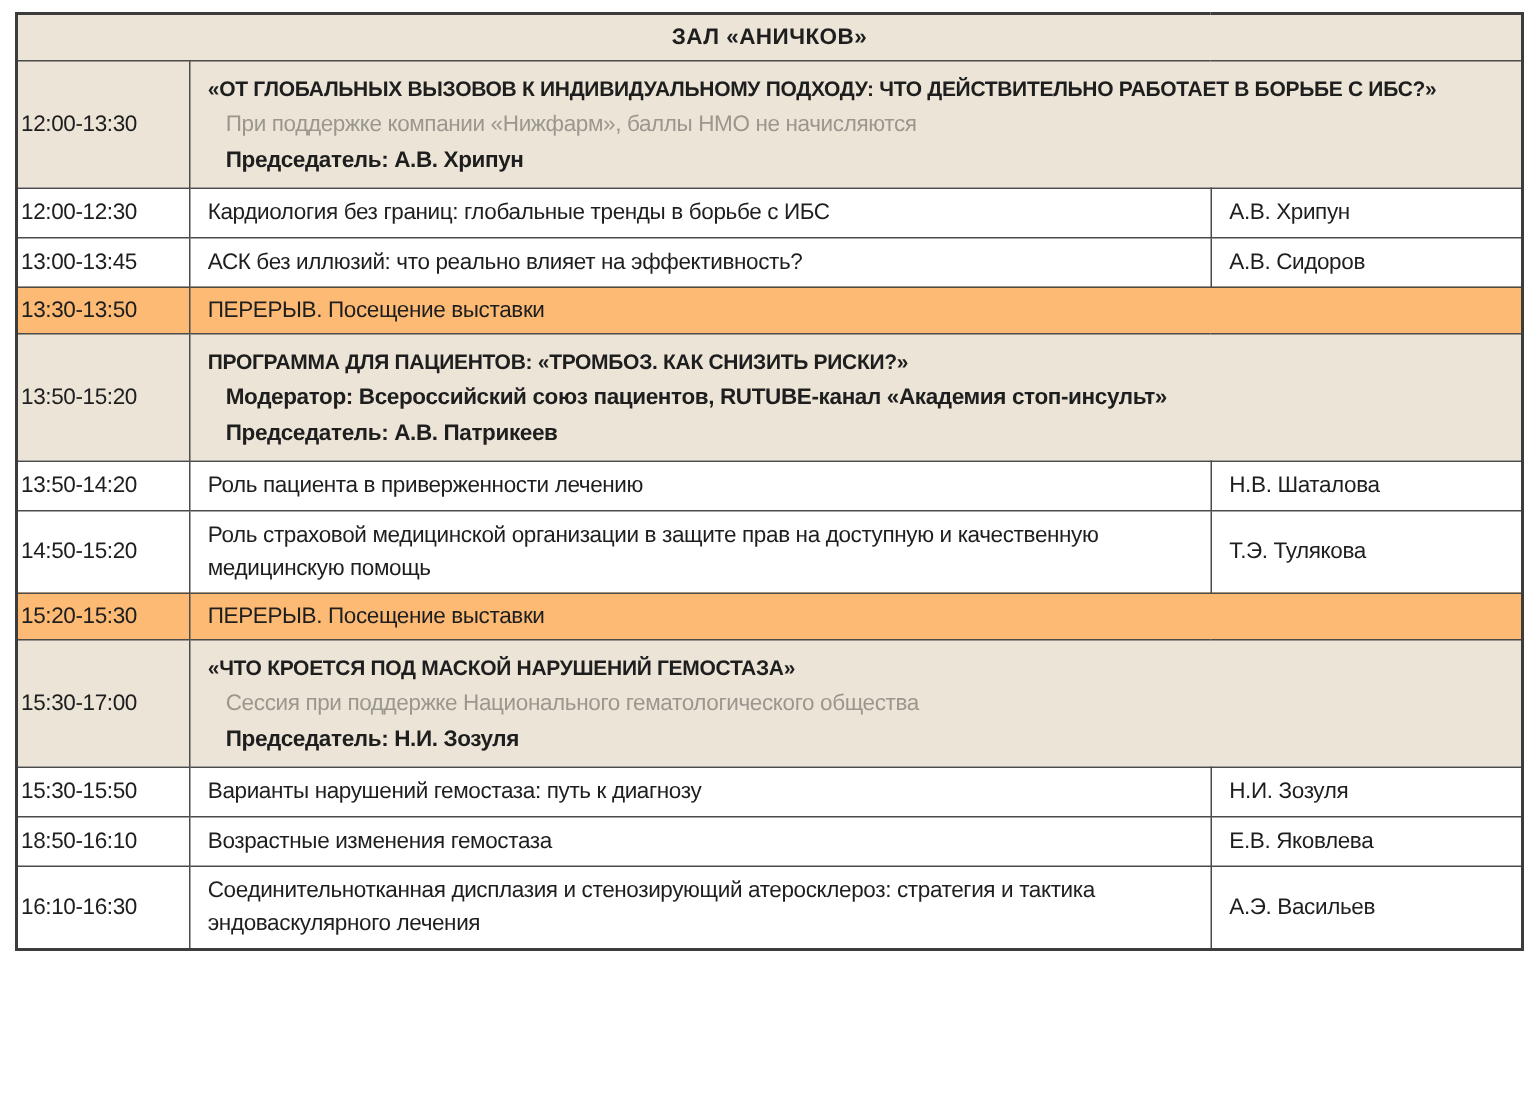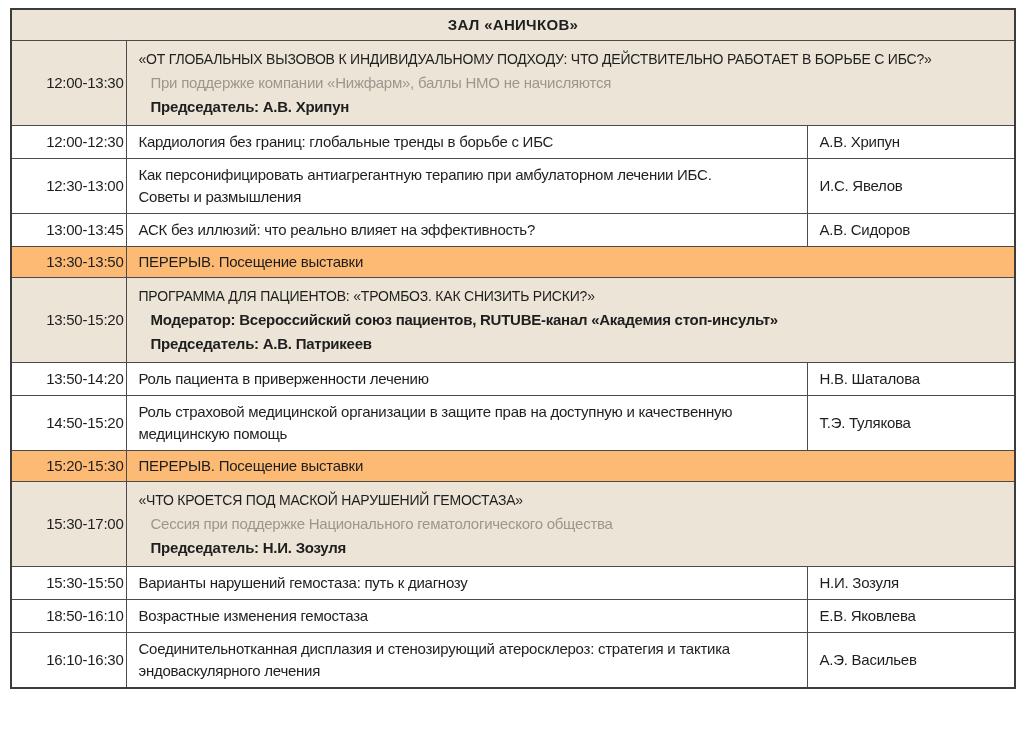--- a/index.html
+++ b/index.html
@@ -46,7 +46,7 @@
   tr.session td { background: #ece5d7; height: 84px; }
   tr.session td.content { padding: 6px 12px; }
   .s-title {
-    font-weight: normal;
+    font-weight: bold;
     font-size: 14px;
     letter-spacing: -0.2px;
     line-height: 24px;

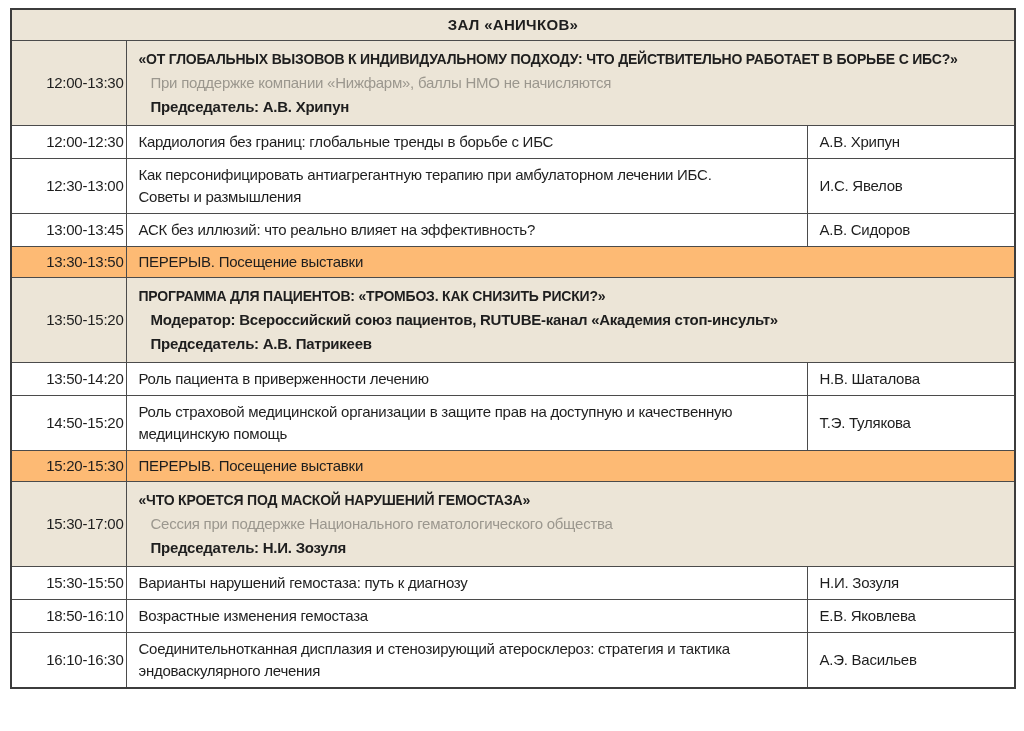--- a/index.html
+++ b/index.html
@@ -39,7 +39,7 @@
   
   td.time {
     background: #ece5d7;
-    text-align: right;
+    text-align: left;
     padding: 4px 2px;
   }
   

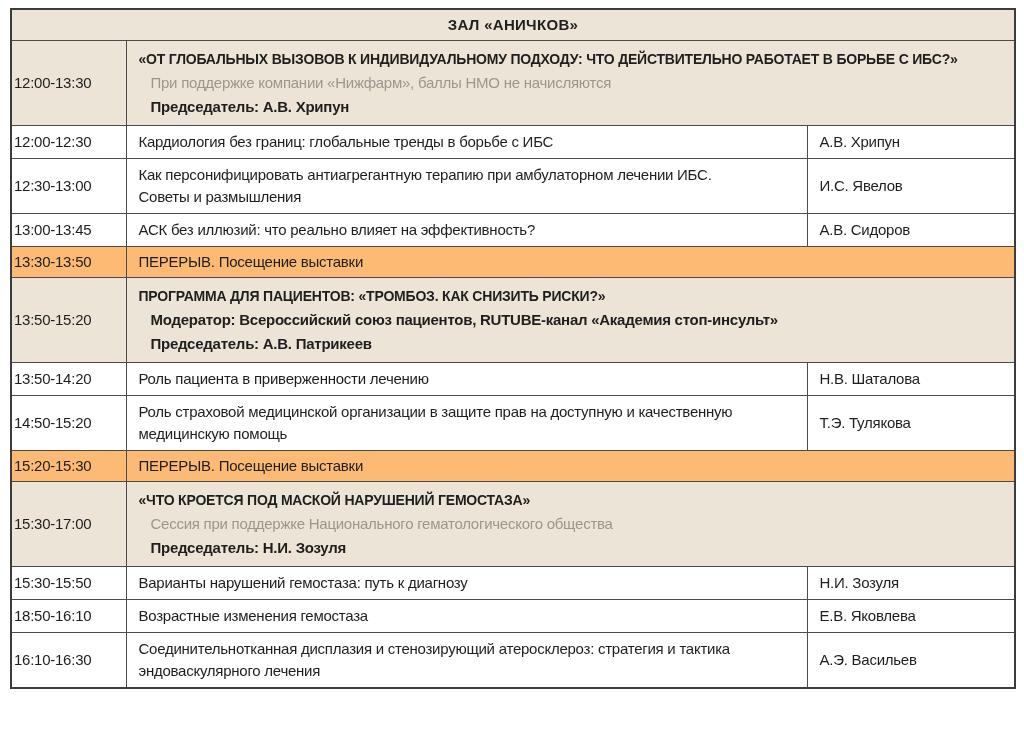--- a/index.html
+++ b/index.html
@@ -100,12 +100,6 @@
       <td class="speaker">А.В. Хрипун</td>
     </tr>
 
-    <tr class="talk h2">
-      <td class="time">12:30-13:00</td>
-      <td class="topic">Как персонифицировать антиагрегантную терапию при амбулаторном лечении ИБС.
-Советы и размышления</td>
-      <td class="speaker">И.С. Явелов</td>
-    </tr>
 
     <tr class="talk h1">
       <td class="time">13:00-13:45</td>

